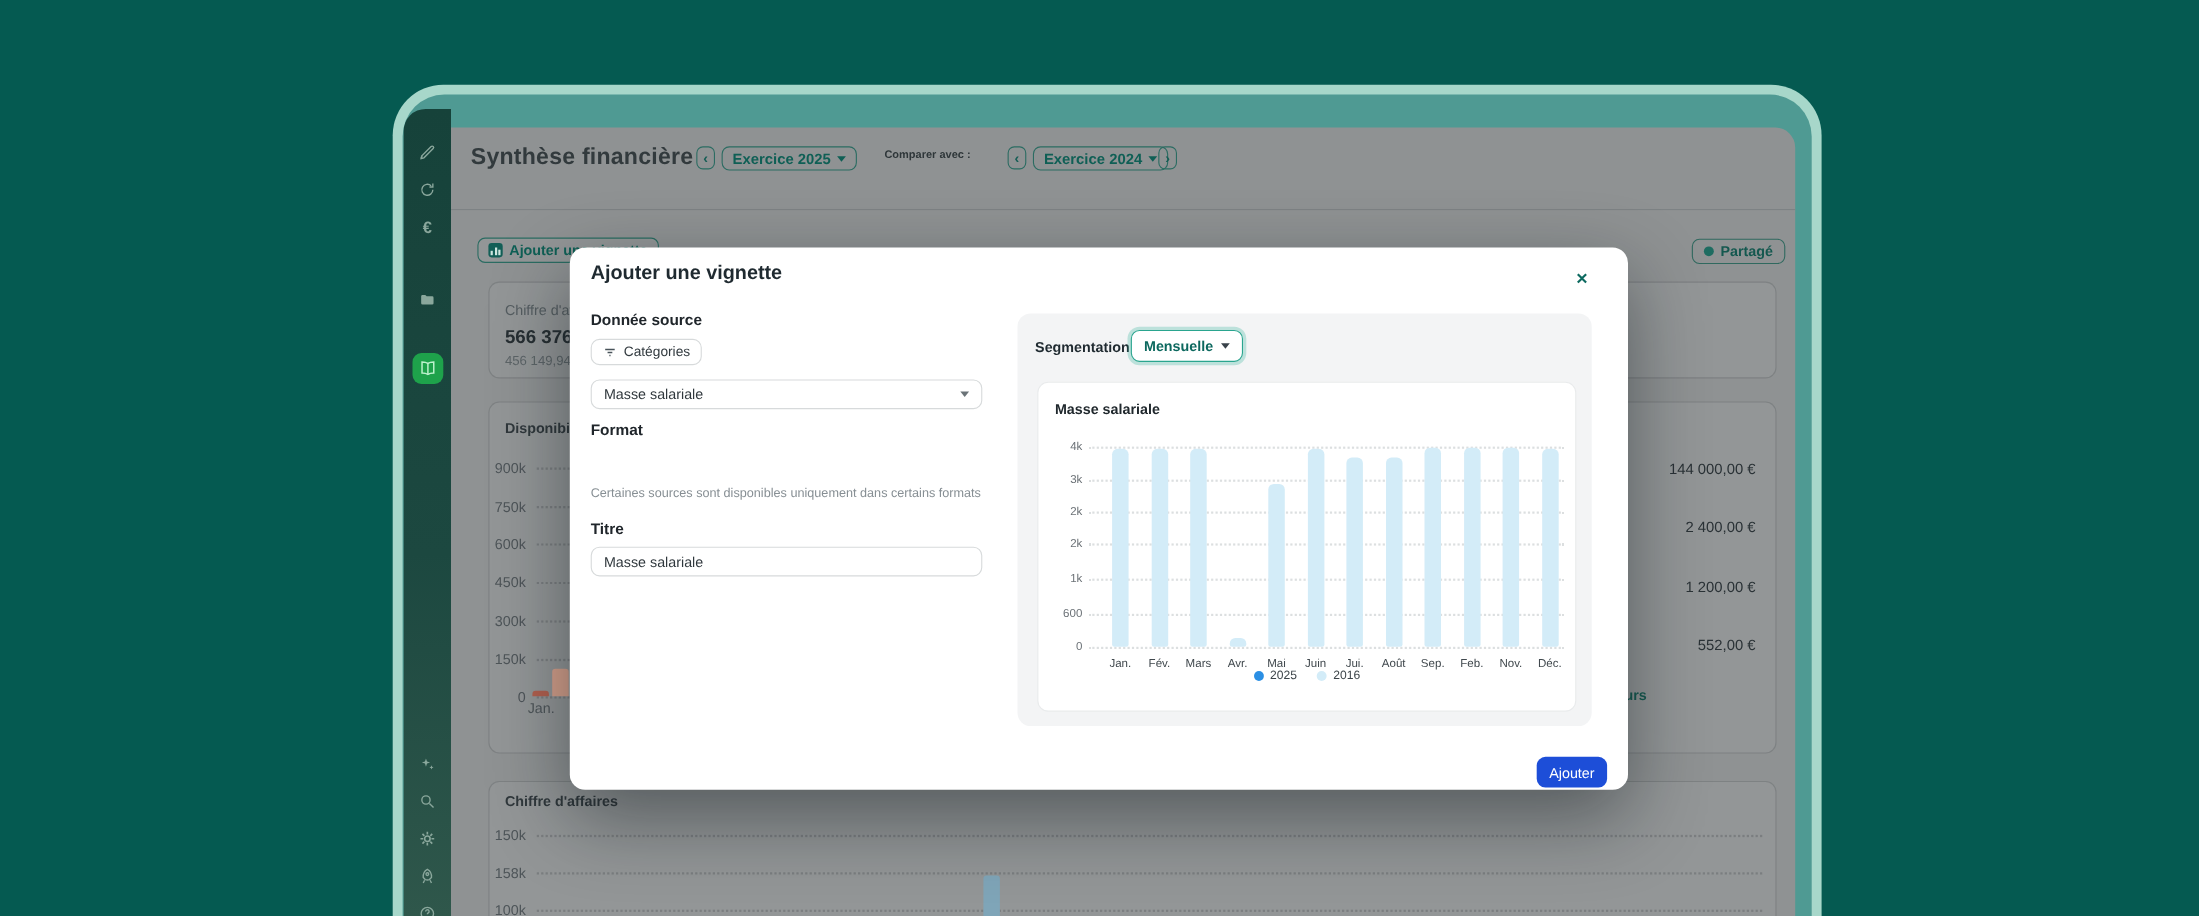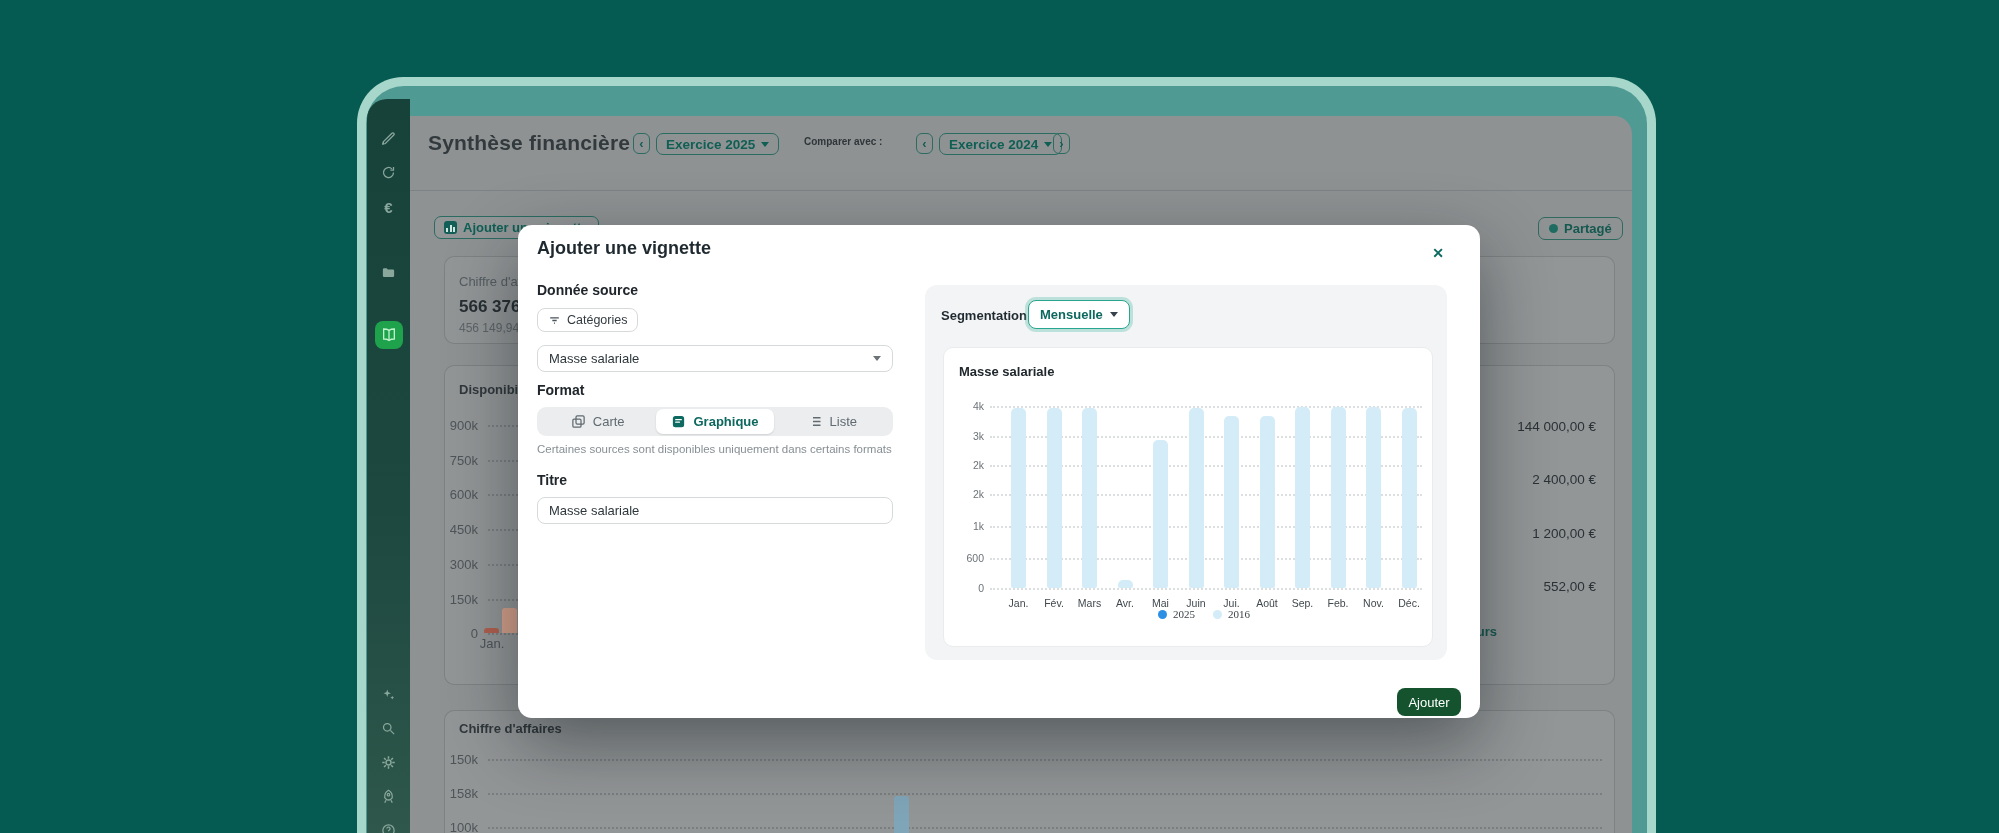--- a/index.html
+++ b/index.html
@@ -238,28 +238,6 @@
     </div>
 
     <div class="m-label" style="top:157px">Format</div>
-    <div class="seg">
-      <div class="seg-item">
-        <svg viewBox="0 0 24 24" fill="none" stroke="currentColor" stroke-width="2">
-            <rect x="8" y="3" width="13" height="13" rx="2"></rect>
-            <rect x="3" y="8" width="13" height="13" rx="2"></rect>
-          </svg>
-        <span>Carte</span>
-      </div>
-      <div class="seg-item active">
-        <svg viewBox="0 0 24 24">
-            <rect x="3" y="3" width="18" height="18" rx="4" fill="#0d6a60"></rect>
-            <path d="M7.5 9h9M7.5 13h6" stroke="#ffffff" stroke-width="2" stroke-linecap="round"></path>
-          </svg>
-        <span>Graphique</span>
-      </div>
-      <div class="seg-item">
-        <svg viewBox="0 0 24 24" fill="none" stroke="currentColor" stroke-width="2.4">
-            <path d="M4 6h.01M4 12h.01M4 18h.01M8 6h12M8 12h12M8 18h12"></path>
-          </svg>
-        <span>Liste</span>
-      </div>
-    </div>
     <div class="m-hint">Certaines sources sont disponibles uniquement dans certains formats</div>
 
     <div class="m-label" style="top:247px">Titre</div>

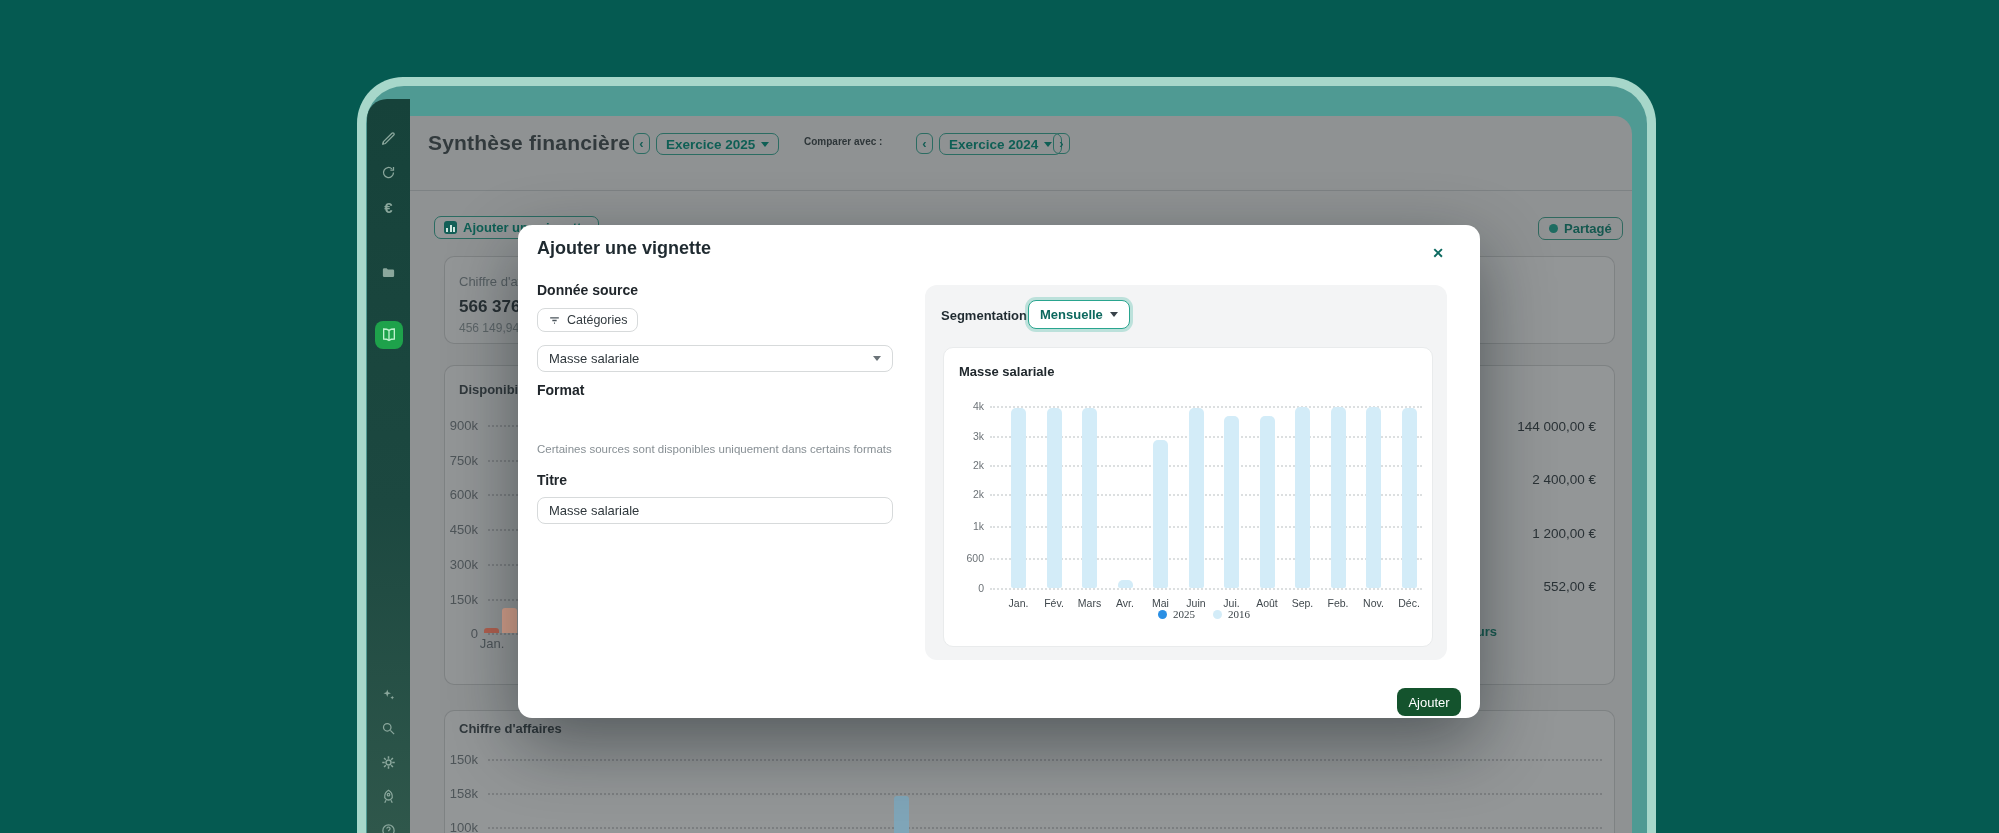--- a/index.html
+++ b/index.html
@@ -59,7 +59,7 @@
   .cc-gline{position:absolute;border-top:2px dotted #dcdfe0;height:0;left:46px;width:432px;}
   .cc-bar{position:absolute;width:15px;background:#d3ecf8;border-radius:5px 5px 2px 2px;}
   .cc-month{position:absolute;font-size:10.5px;color:#40484d;width:44px;text-align:center;}
-  .cc-legend{position:absolute;left:16px;top:260px;width:100%;display:flex;justify-content:center;gap:18px;align-items:flex-start;font-family:Liberation Serif, serif;}
+  .cc-legend{position:absolute;left:0;top:260px;width:100%;display:flex;justify-content:center;gap:18px;align-items:flex-start;}
   .lg-item{display:flex;align-items:center;gap:6px;font-size:11px;color:#3c4449;}
   .lg-dot{width:9px;height:9px;border-radius:50%;}
   .submit-btn{position:absolute;left:879px;top:463px;width:64px;height:28px;background:#14532d;color:#fff;border:none;border-radius:8px;font-size:13px;font-family:"Liberation Sans",sans-serif;cursor:pointer;}

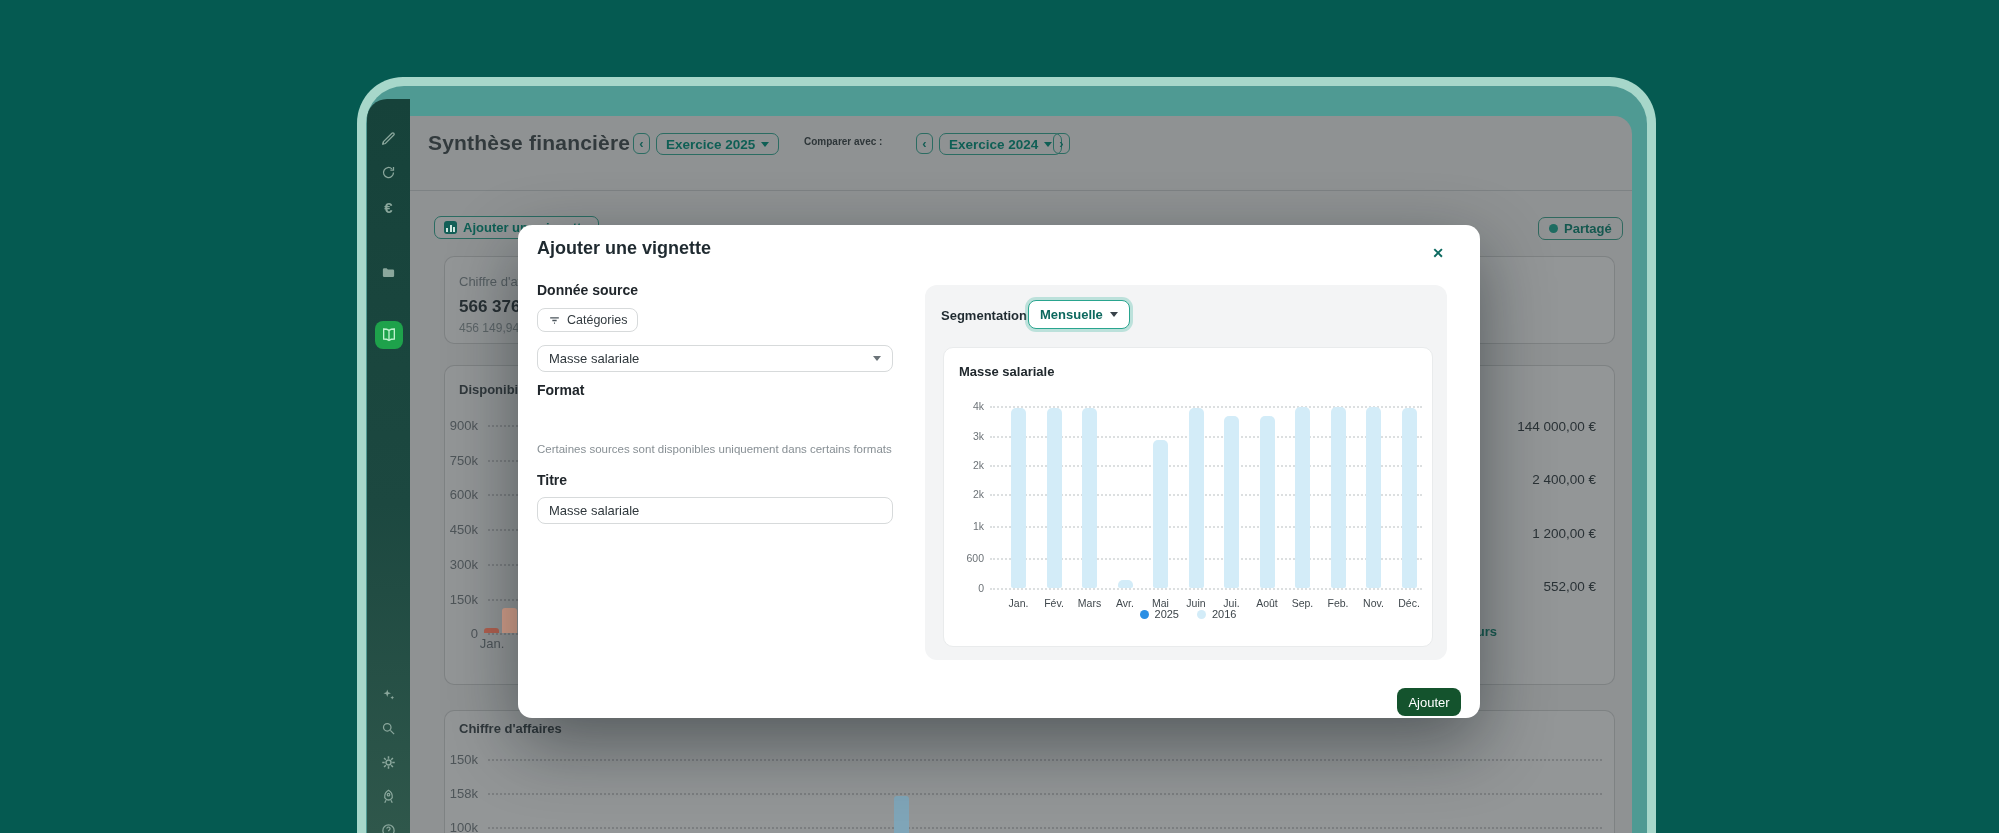--- a/index.html
+++ b/index.html
@@ -62,7 +62,7 @@
   .cc-legend{position:absolute;left:0;top:260px;width:100%;display:flex;justify-content:center;gap:18px;align-items:flex-start;}
   .lg-item{display:flex;align-items:center;gap:6px;font-size:11px;color:#3c4449;}
   .lg-dot{width:9px;height:9px;border-radius:50%;}
-  .submit-btn{position:absolute;left:879px;top:463px;width:64px;height:28px;background:#14532d;color:#fff;border:none;border-radius:8px;font-size:13px;font-family:"Liberation Sans",sans-serif;cursor:pointer;}
+  .submit-btn{position:absolute;left:879px;top:463px;width:64px;height:28px;background:#1d4ed8;color:#fff;border:none;border-radius:8px;font-size:13px;font-family:"Liberation Sans",sans-serif;cursor:pointer;}
   .mini-bar{position:absolute;border-radius:3px 3px 0 0;}
 </style>
 </head>

